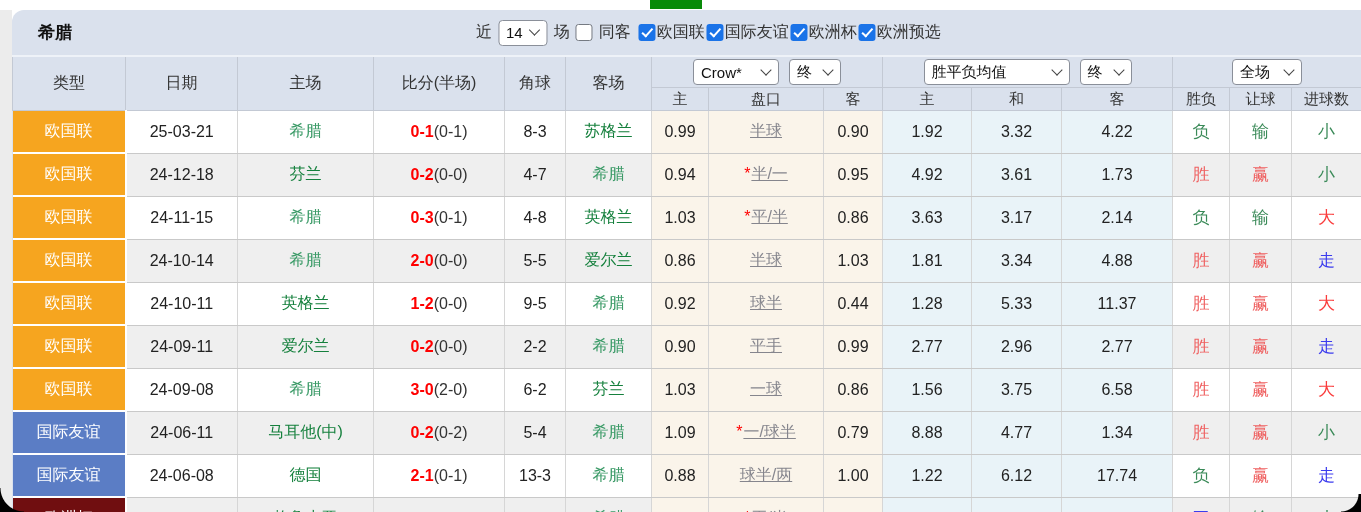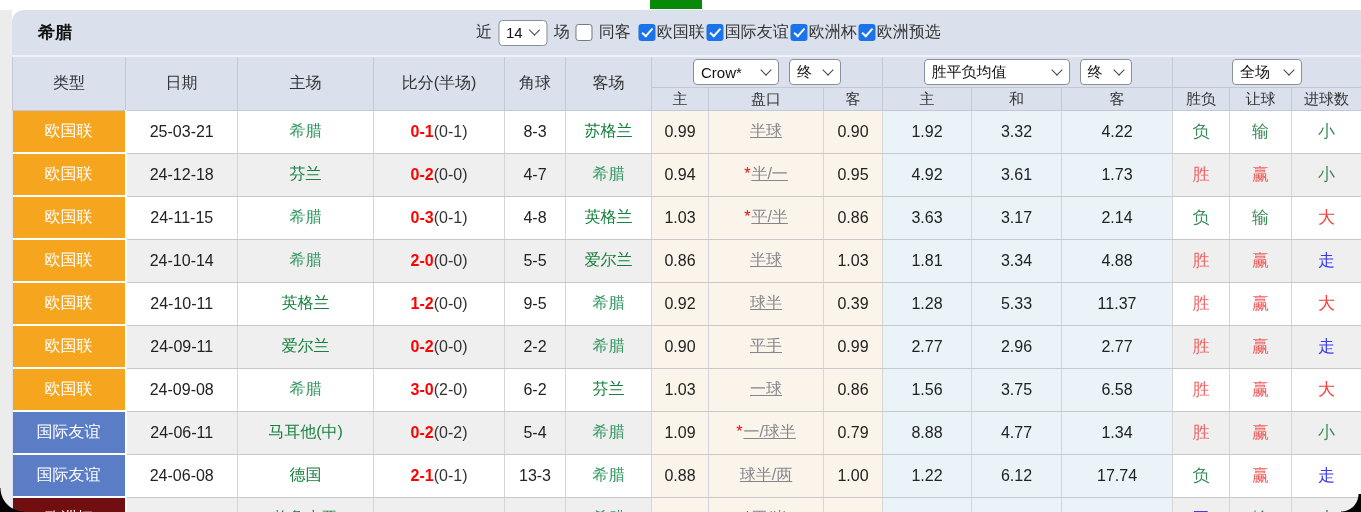--- a/index.html
+++ b/index.html
@@ -241,7 +241,7 @@
             <td class="team greece">希腊</td>
             <td>0.92</td>
             <td><span class="hc-text">球半</span></td>
-            <td>0.39</td>
+            <td>0.44</td>
             <td>1.28</td>
             <td>5.33</td>
             <td>11.37</td>

